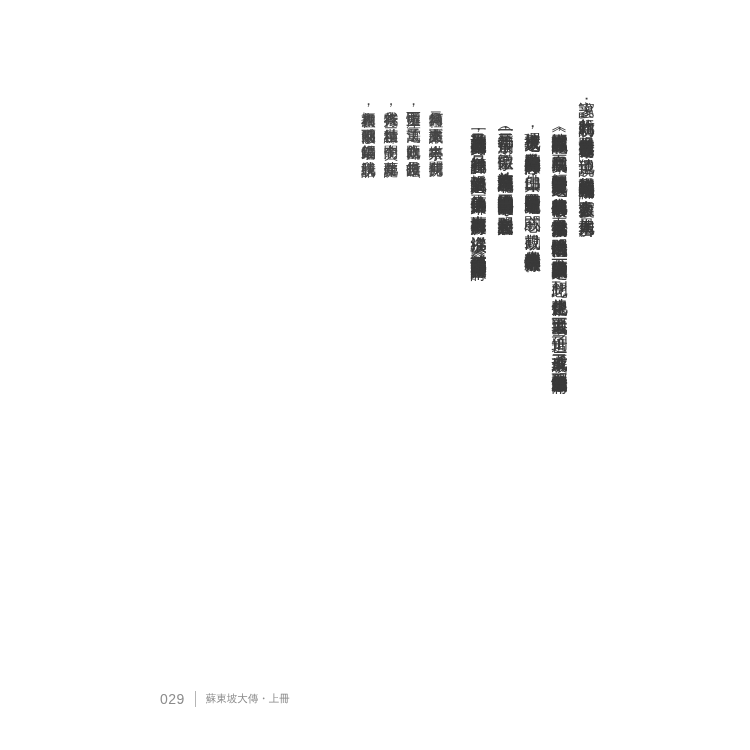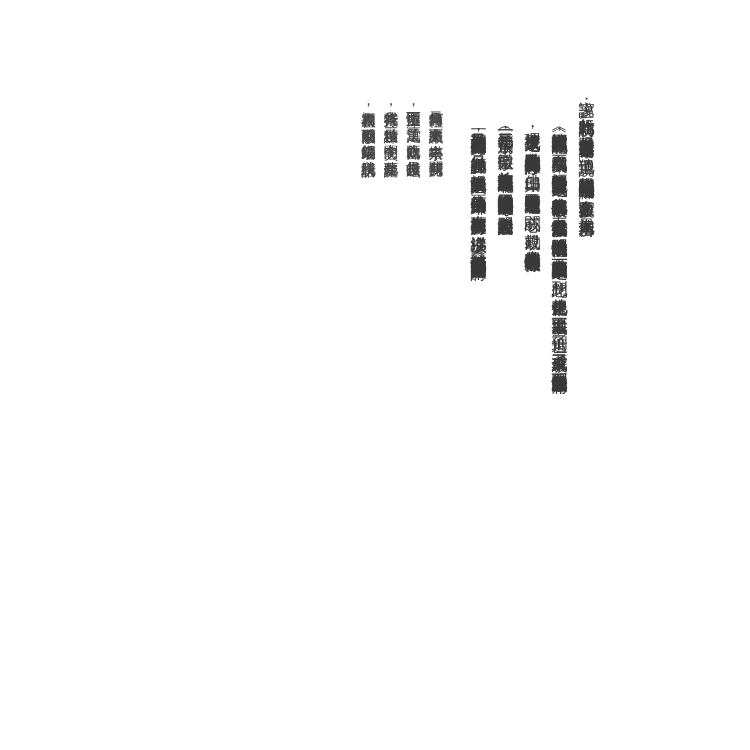--- a/index.html
+++ b/index.html
@@ -66,6 +66,11 @@
     </div>
   </div>
 
+  <div class="footer">
+    <span class="page-num">029</span>
+    <span class="sep"></span>
+    <span class="book-title">蘇東坡大傳・上冊</span>
+  </div>
 </div>
 
 </body></html>

